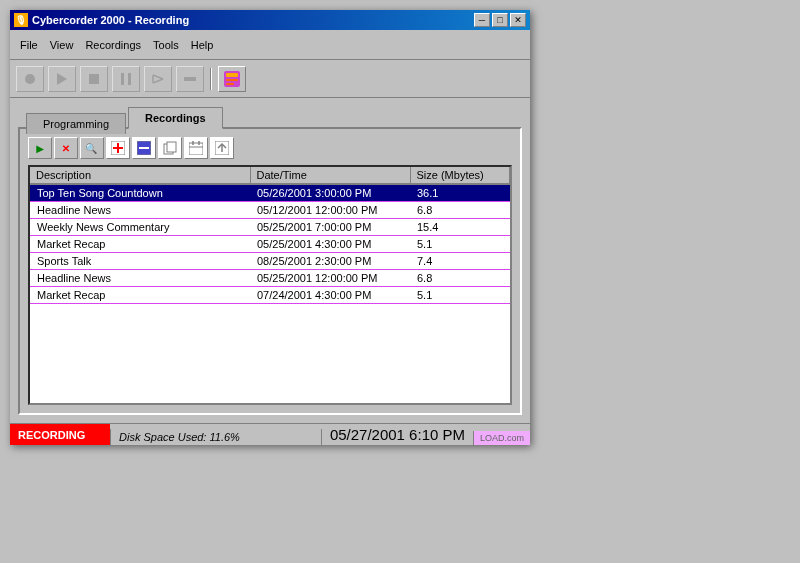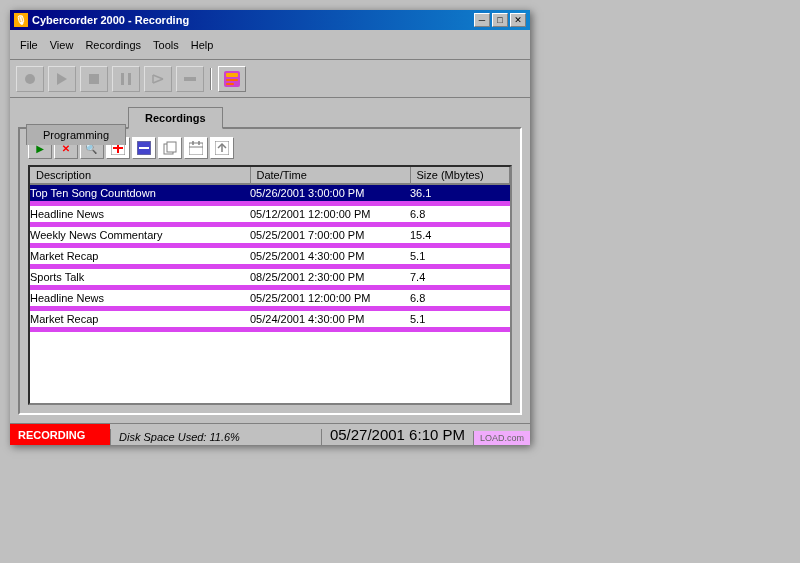--- a/index.html
+++ b/index.html
@@ -138,7 +138,7 @@
     }
     .tab:not(.active) {
       background: #b0b0b0;
-      top: 17px;
+      top: 6px;
     }
 
     

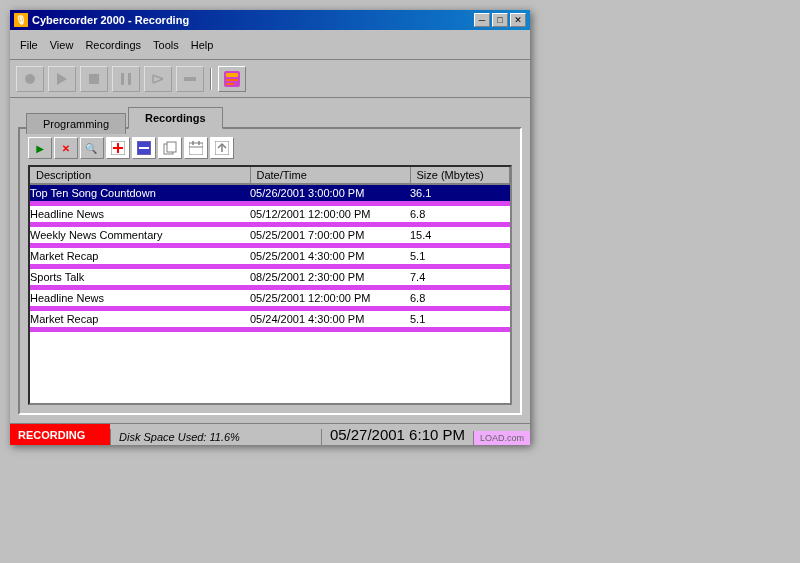--- a/index.html
+++ b/index.html
@@ -196,8 +196,8 @@
       white-space: nowrap;
     }
     td {
-      padding: 2px 0;
-      border-bottom: 5px solid #d946ef;
+      padding: 2px 7px;
+      border-bottom: 1px solid #d946ef;
       white-space: nowrap;
     }
     tr.selected td {

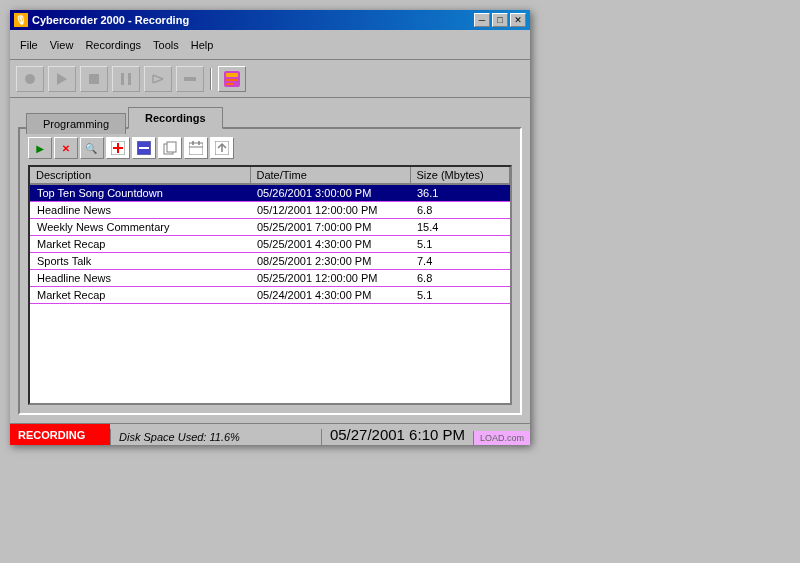--- a/index.html
+++ b/index.html
@@ -430,7 +430,7 @@
               </tr>
               <tr>
                 <td>Market Recap</td>
-                <td>05/24/2001 4:30:00 PM</td>
+                <td>07/24/2001 4:30:00 PM</td>
                 <td>5.1</td>
               </tr>
             </tbody>

